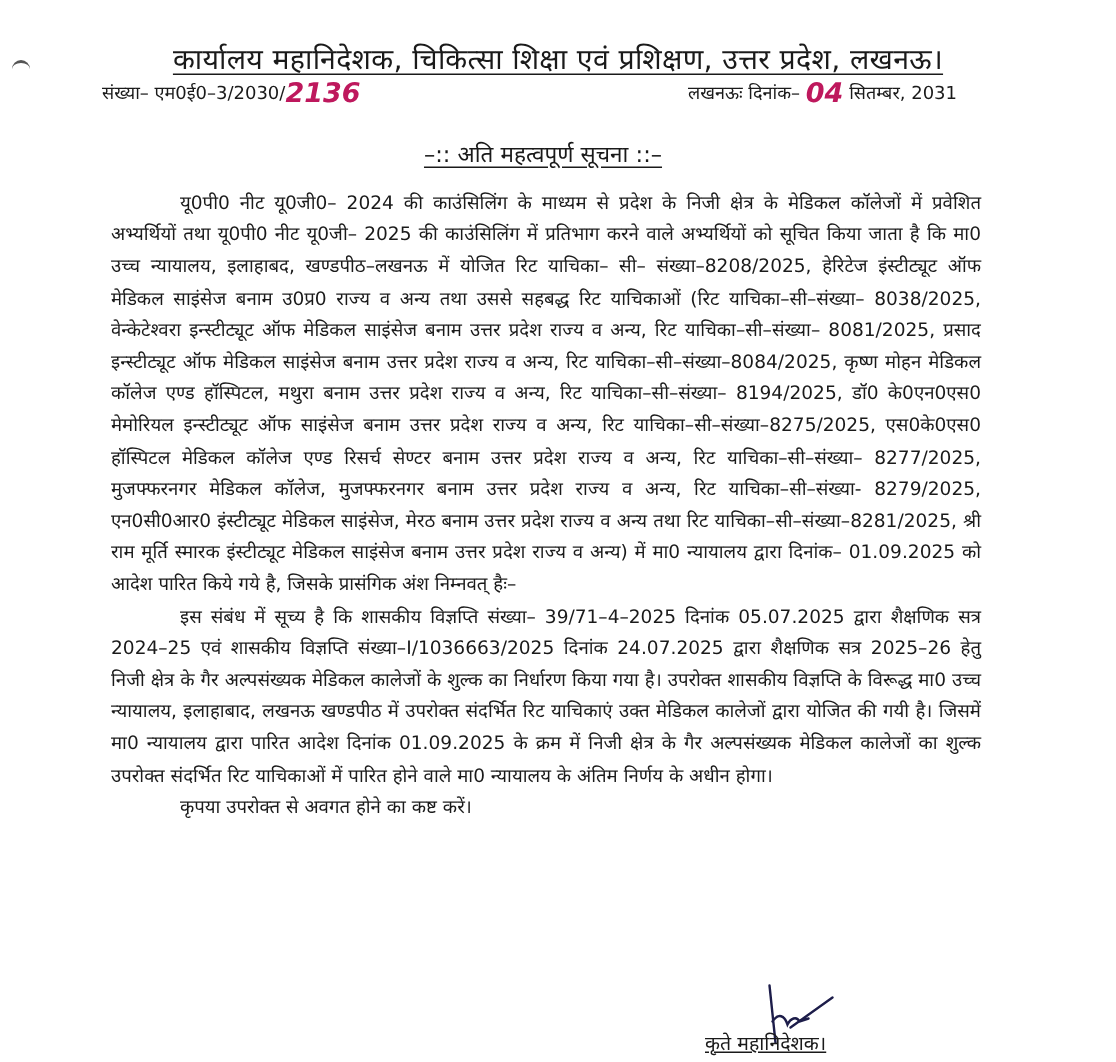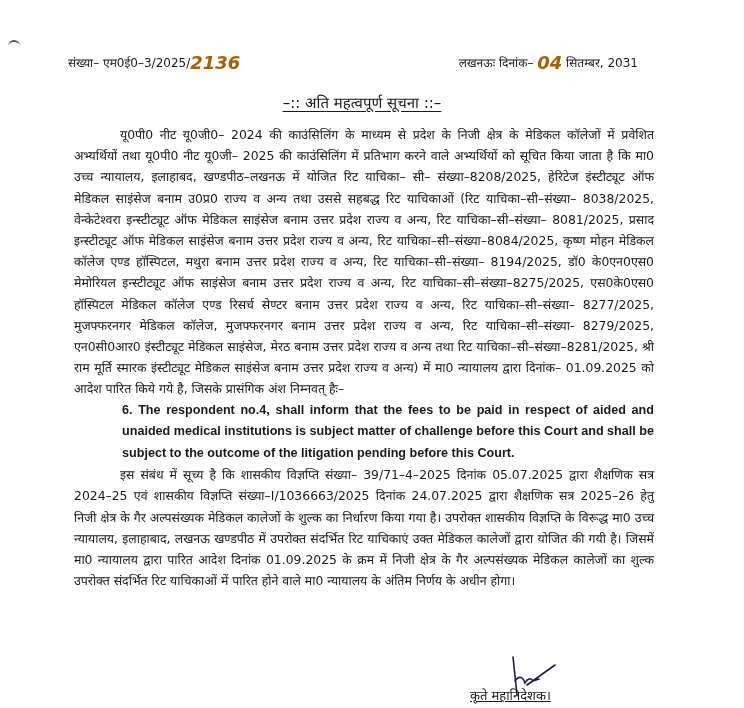--- a/index.html
+++ b/index.html
@@ -35,6 +35,9 @@
 <div class="page">
   <div class="mark"></div>
 
+  <div class="office-title">
+    <span>कार्यालय महानिदेशक, चिकित्सा शिक्षा एवं प्रशिक्षण, उत्तर प्रदेश, लखनऊ।</span>
+  </div>
 
   <div class="ref-row">
     <div class="ref-left">

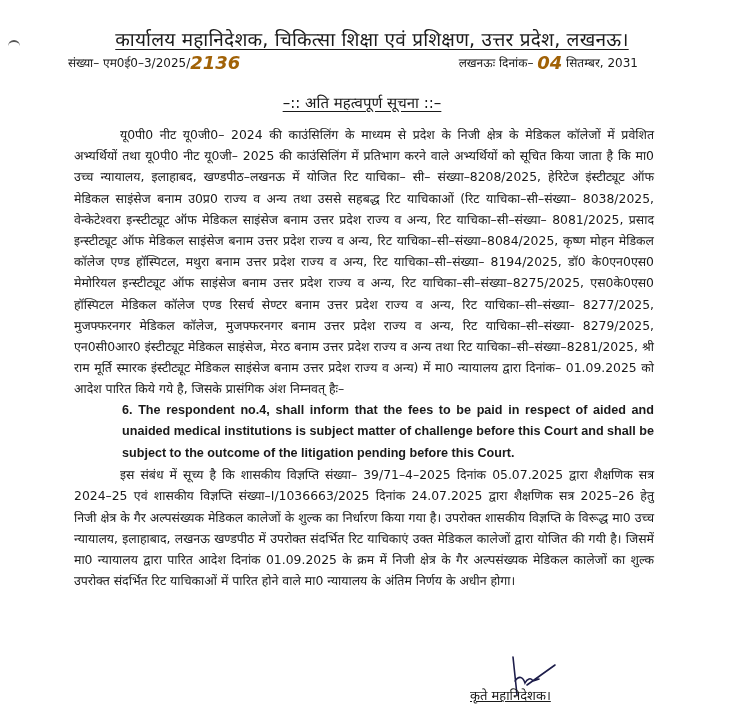--- a/index.html
+++ b/index.html
@@ -41,7 +41,7 @@
 
   <div class="ref-row">
     <div class="ref-left">
-      <span>संख्या– एम0ई0–3/2025/</span><span class="hand">2136</span>
+      <span>संख्या– एम0ई0–3/2030/</span><span class="hand">2136</span>
     </div>
     <div class="ref-right">
       <span>लखनऊः दिनांक–</span>

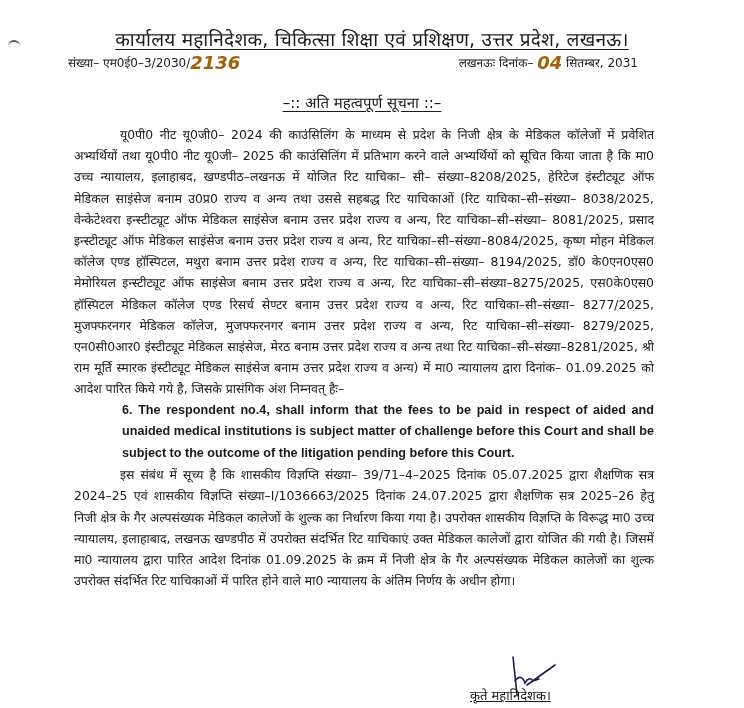--- a/index.html
+++ b/index.html
@@ -15,7 +15,7 @@
   .ref-left { position: absolute; left: 0; top: 0; white-space: nowrap; }
   .ref-right { position: absolute; right: 0; top: 0; white-space: nowrap; }
   .hand { font-family: "DejaVu Sans", sans-serif; font-size: 18px; font-weight: bold;
-          color: #a16207; font-style: italic; vertical-align: -2px; }
+          color: #be185d; font-style: italic; vertical-align: -2px; }
   .notice-heading { position: absolute; left: 0; width: 724px; top: 92px; text-align: center;
           font-size: 15px; }
   .notice-heading span { text-decoration: underline; text-underline-offset: 3px; }

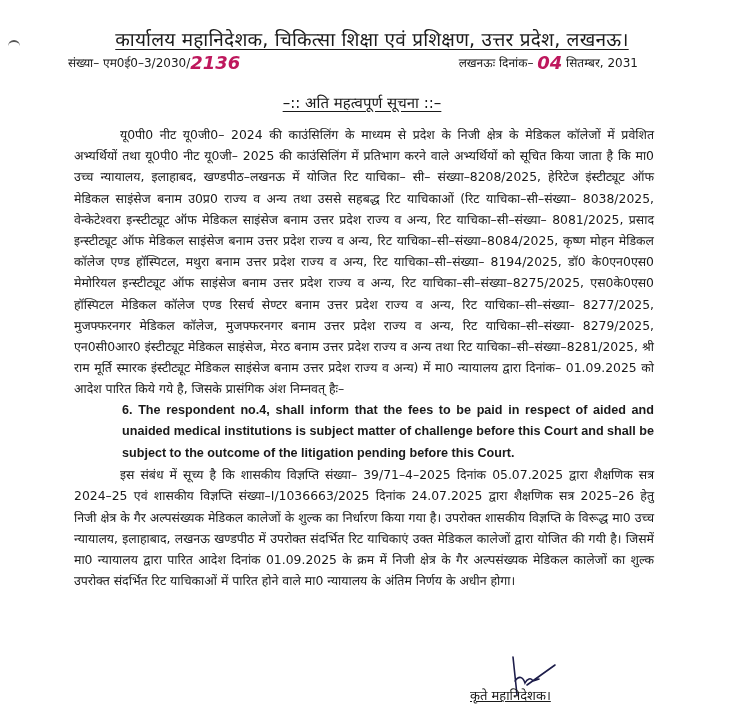--- a/index.html
+++ b/index.html
@@ -57,7 +57,6 @@
   <div class="body">
     <p class="para">यू0पी0 नीट यू0जी0– 2024 की काउंसिलिंग के माध्यम से प्रदेश के निजी क्षेत्र के मेडिकल कॉलेजों में प्रवेशित अभ्यर्थियों तथा यू0पी0 नीट यू0जी– 2025 की काउंसिलिंग में प्रतिभाग करने वाले अभ्यर्थियों को सूचित किया जाता है कि मा0 उच्च न्यायालय, इलाहाबद, खण्डपीठ–लखनऊ में योजित रिट याचिका– सी– संख्या–8208/2025, हेरिटेज इंस्टीट्यूट ऑफ मेडिकल साइंसेज बनाम उ0प्र0 राज्य व अन्य तथा उससे सहबद्ध रिट याचिकाओं (रिट याचिका–सी–संख्या– 8038/2025, वेन्केटेश्वरा इन्स्टीट्यूट ऑफ मेडिकल साइंसेज बनाम उत्तर प्रदेश राज्य व अन्य, रिट याचिका–सी–संख्या– 8081/2025, प्रसाद इन्स्टीट्यूट ऑफ मेडिकल साइंसेज बनाम उत्तर प्रदेश राज्य व अन्य, रिट याचिका–सी–संख्या–8084/2025, कृष्ण मोहन मेडिकल कॉलेज एण्ड हॉस्पिटल, मथुरा बनाम उत्तर प्रदेश राज्य व अन्य, रिट याचिका–सी–संख्या– 8194/2025, डॉ0 के0एन0एस0 मेमोरियल इन्स्टीट्यूट ऑफ साइंसेज बनाम उत्तर प्रदेश राज्य व अन्य, रिट याचिका–सी–संख्या–8275/2025, एस0के0एस0 हॉस्पिटल मेडिकल कॉलेज एण्ड रिसर्च सेण्टर बनाम उत्तर प्रदेश राज्य व अन्य, रिट याचिका–सी–संख्या– 8277/2025, मुजफ्फरनगर मेडिकल कॉलेज, मुजफ्फरनगर बनाम उत्तर प्रदेश राज्य व अन्य, रिट याचिका–सी–संख्या- 8279/2025, एन0सी0आर0 इंस्टीट्यूट मेडिकल साइंसेज, मेरठ बनाम उत्तर प्रदेश राज्य व अन्य तथा रिट याचिका–सी–संख्या–8281/2025, श्री राम मूर्ति स्मारक इंस्टीट्यूट मेडिकल साइंसेज बनाम उत्तर प्रदेश राज्य व अन्य) में मा0 न्यायालय द्वारा दिनांक– 01.09.2025 को आदेश पारित किये गये है, जिसके प्रासंगिक अंश निम्नवत् हैः–</p>
     <div class="quote">
-      <p>6. The respondent no.4, shall inform that the fees to be paid in respect of aided and unaided medical institutions is subject matter of challenge before this Court and shall be subject to the outcome of the litigation pending before this Court.</p>
     </div>
     <p class="para">इस संबंध में सूच्य है कि शासकीय विज्ञप्ति संख्या– 39/71–4–2025 दिनांक 05.07.2025 द्वारा शैक्षणिक सत्र 2024–25 एवं शासकीय विज्ञप्ति संख्या–I/1036663/2025 दिनांक 24.07.2025 द्वारा शैक्षणिक सत्र 2025–26 हेतु निजी क्षेत्र के गैर अल्पसंख्यक मेडिकल कालेजों के शुल्क का निर्धारण किया गया है। उपरोक्त शासकीय विज्ञप्ति के विरूद्ध मा0 उच्च न्यायालय, इलाहाबाद, लखनऊ खण्डपीठ में उपरोक्त संदर्भित रिट याचिकाएं उक्त मेडिकल कालेजों द्वारा योजित की गयी है। जिसमें मा0 न्यायालय द्वारा पारित आदेश दिनांक 01.09.2025 के क्रम में निजी क्षेत्र के गैर अल्पसंख्यक मेडिकल कालेजों का शुल्क उपरोक्त संदर्भित रिट याचिकाओं में पारित होने वाले मा0 न्यायालय के अंतिम निर्णय के अधीन होगा।</p>
   </div>

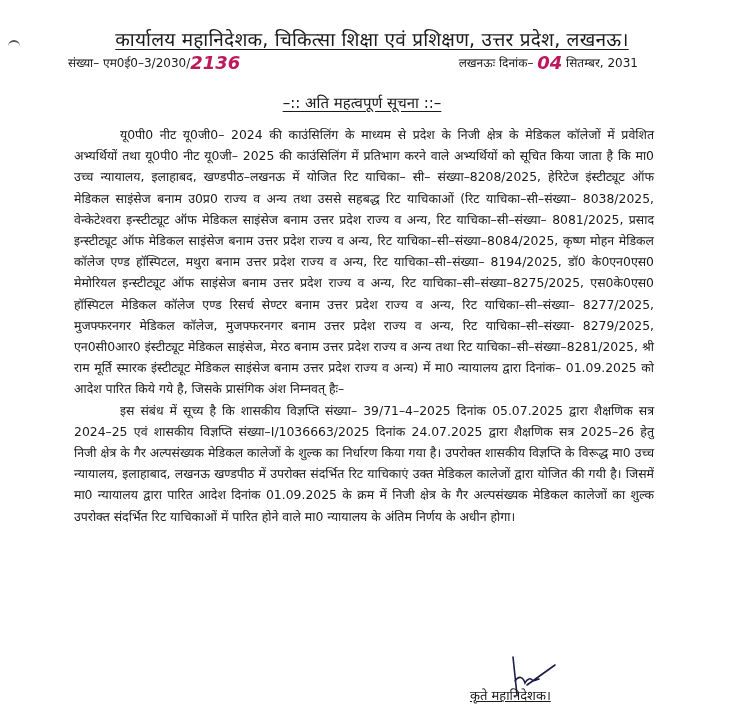--- a/index.html
+++ b/index.html
@@ -59,6 +59,7 @@
     <div class="quote">
     </div>
     <p class="para">इस संबंध में सूच्य है कि शासकीय विज्ञप्ति संख्या– 39/71–4–2025 दिनांक 05.07.2025 द्वारा शैक्षणिक सत्र 2024–25 एवं शासकीय विज्ञप्ति संख्या–I/1036663/2025 दिनांक 24.07.2025 द्वारा शैक्षणिक सत्र 2025–26 हेतु निजी क्षेत्र के गैर अल्पसंख्यक मेडिकल कालेजों के शुल्क का निर्धारण किया गया है। उपरोक्त शासकीय विज्ञप्ति के विरूद्ध मा0 उच्च न्यायालय, इलाहाबाद, लखनऊ खण्डपीठ में उपरोक्त संदर्भित रिट याचिकाएं उक्त मेडिकल कालेजों द्वारा योजित की गयी है। जिसमें मा0 न्यायालय द्वारा पारित आदेश दिनांक 01.09.2025 के क्रम में निजी क्षेत्र के गैर अल्पसंख्यक मेडिकल कालेजों का शुल्क उपरोक्त संदर्भित रिट याचिकाओं में पारित होने वाले मा0 न्यायालय के अंतिम निर्णय के अधीन होगा।</p>
+    <p class="closing">कृपया उपरोक्त से अवगत होने का कष्ट करें।</p>
   </div>
 
   <svg class="signature" viewBox="0 0 55 45">

